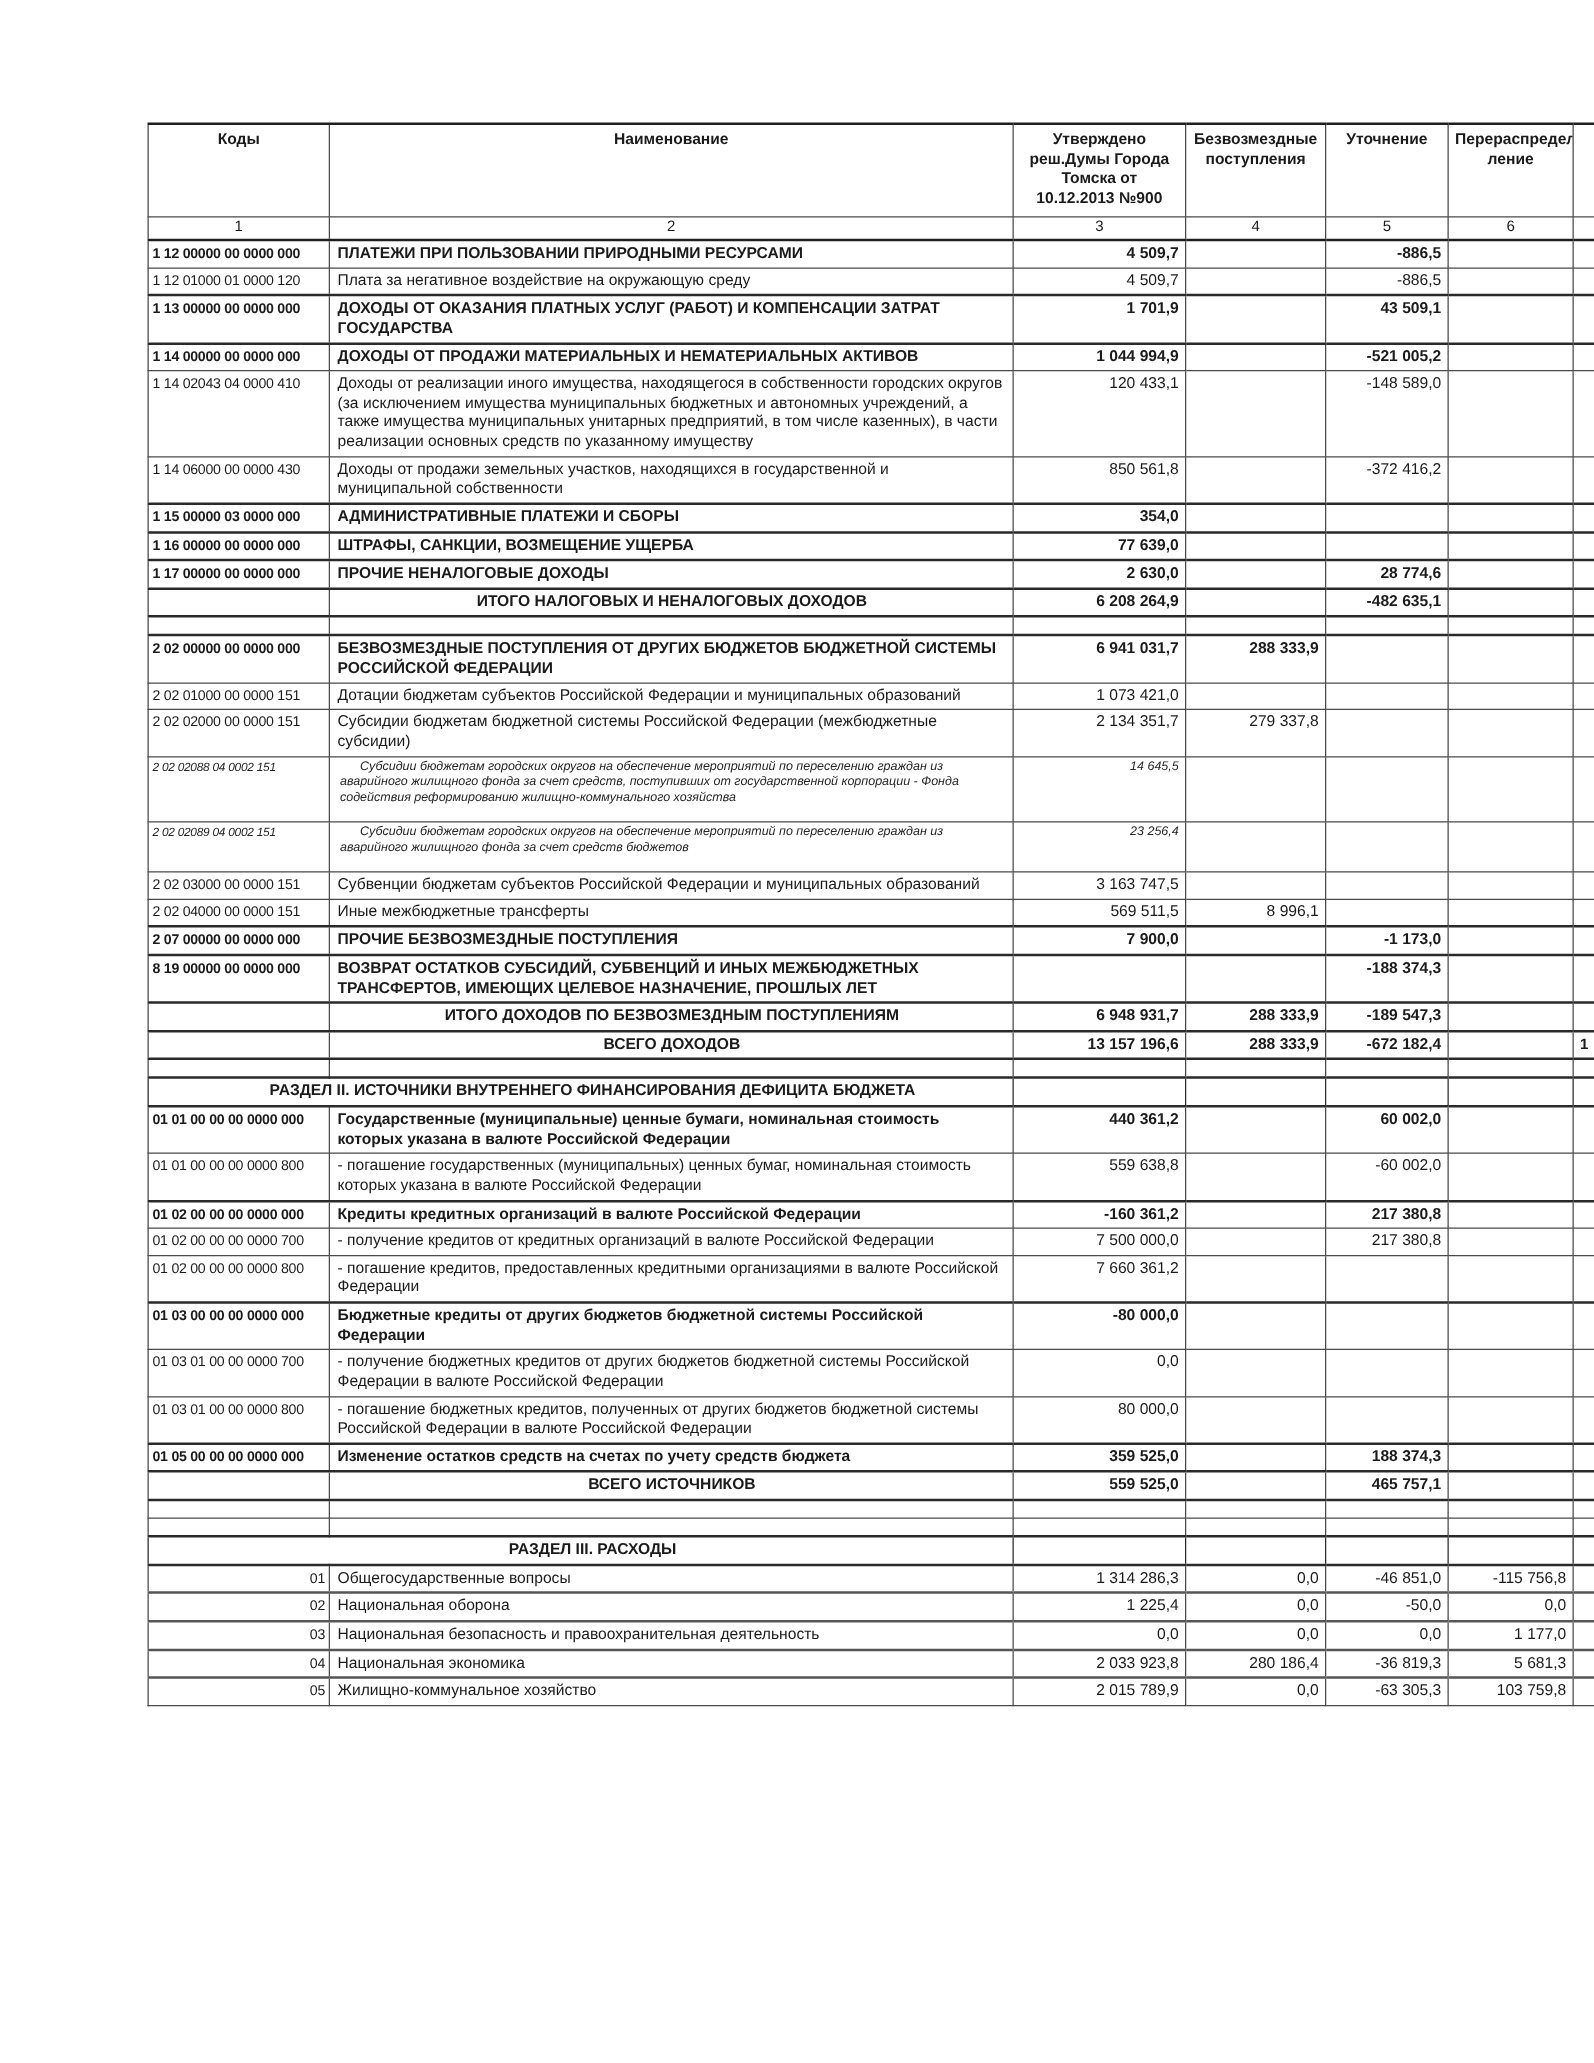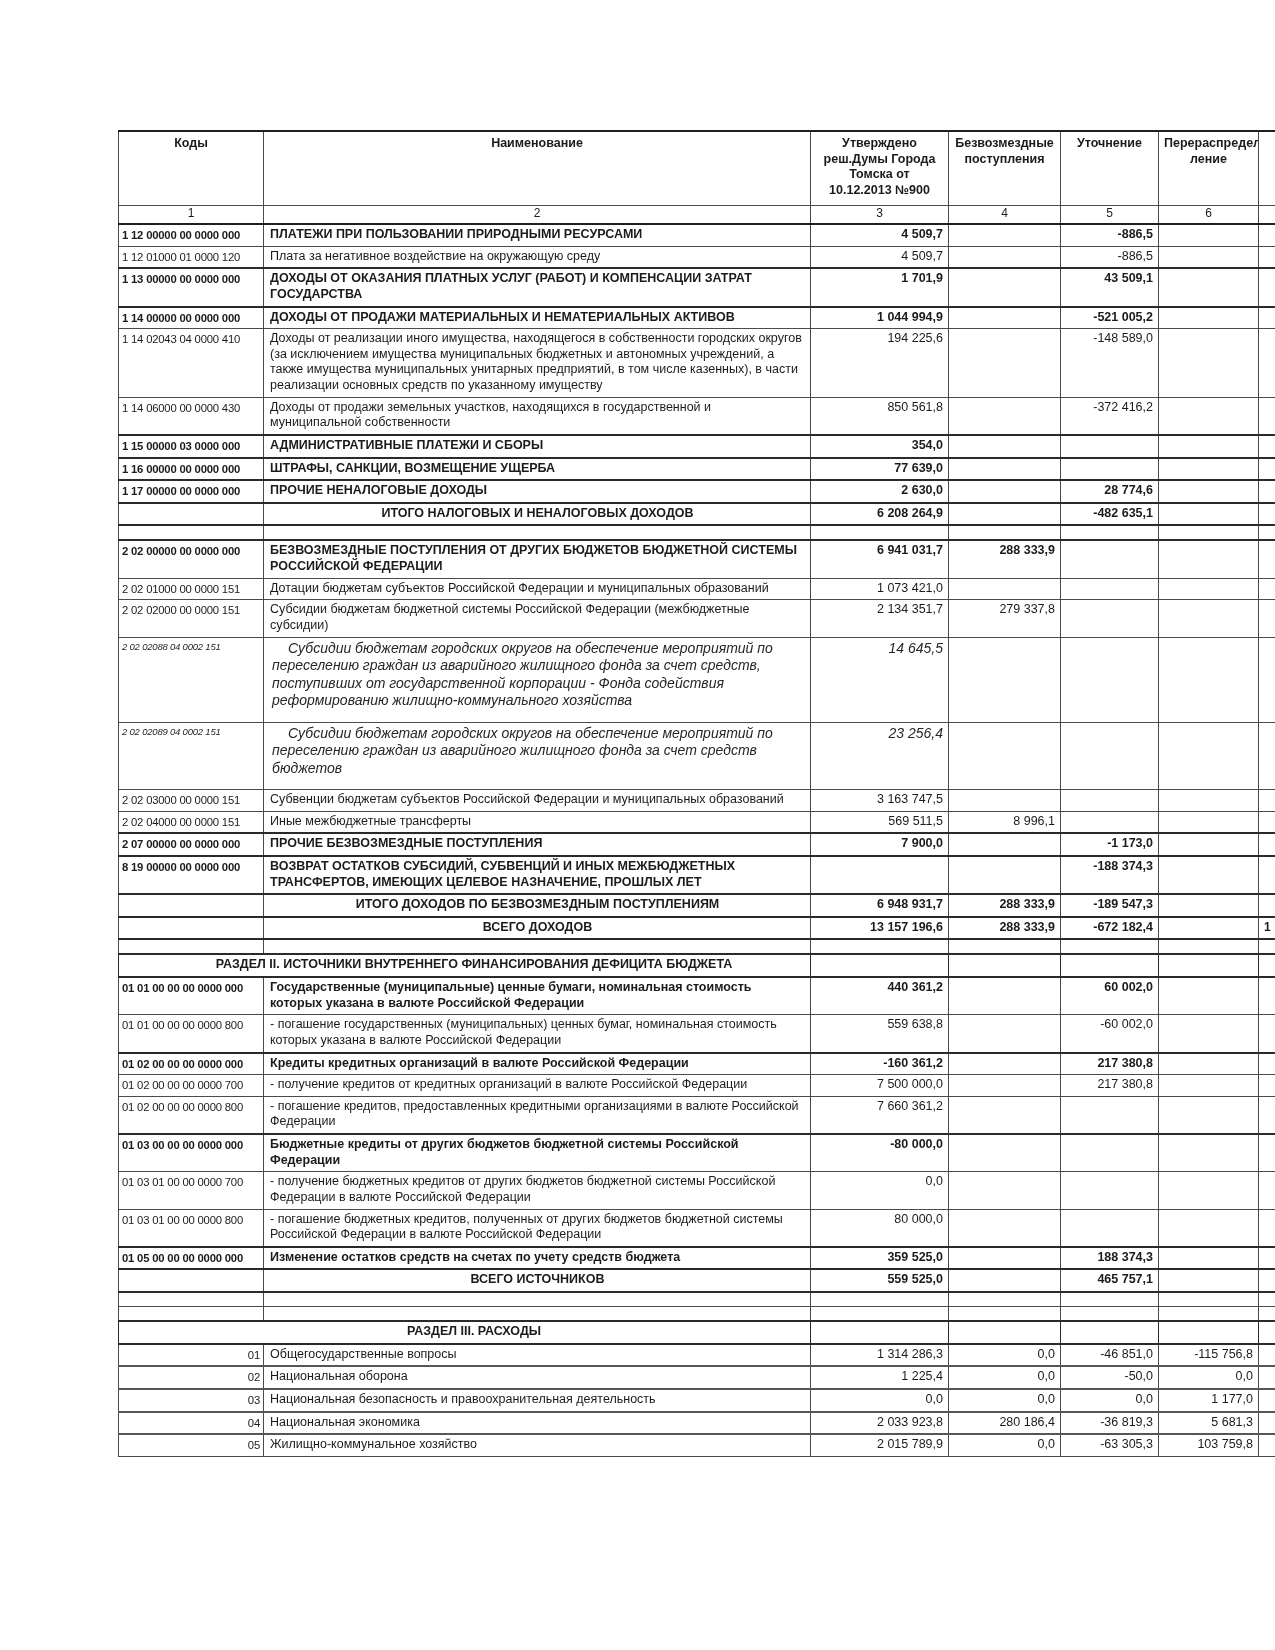--- a/index.html
+++ b/index.html
@@ -7,7 +7,7 @@
     width:1275px;height:1650px;overflow:hidden;background:#ffffff;
     font-family:"Liberation Sans",sans-serif;color:#1b1b1b;
   }
-  .page{position:absolute;top:130px;left:118px;width:1157px;}
+  .page{position:absolute;top:98px;left:118px;width:1157px;}
   table{border-collapse:collapse;table-layout:fixed;width:1157px;}
   td{
     border:1px solid #4a4a4a;

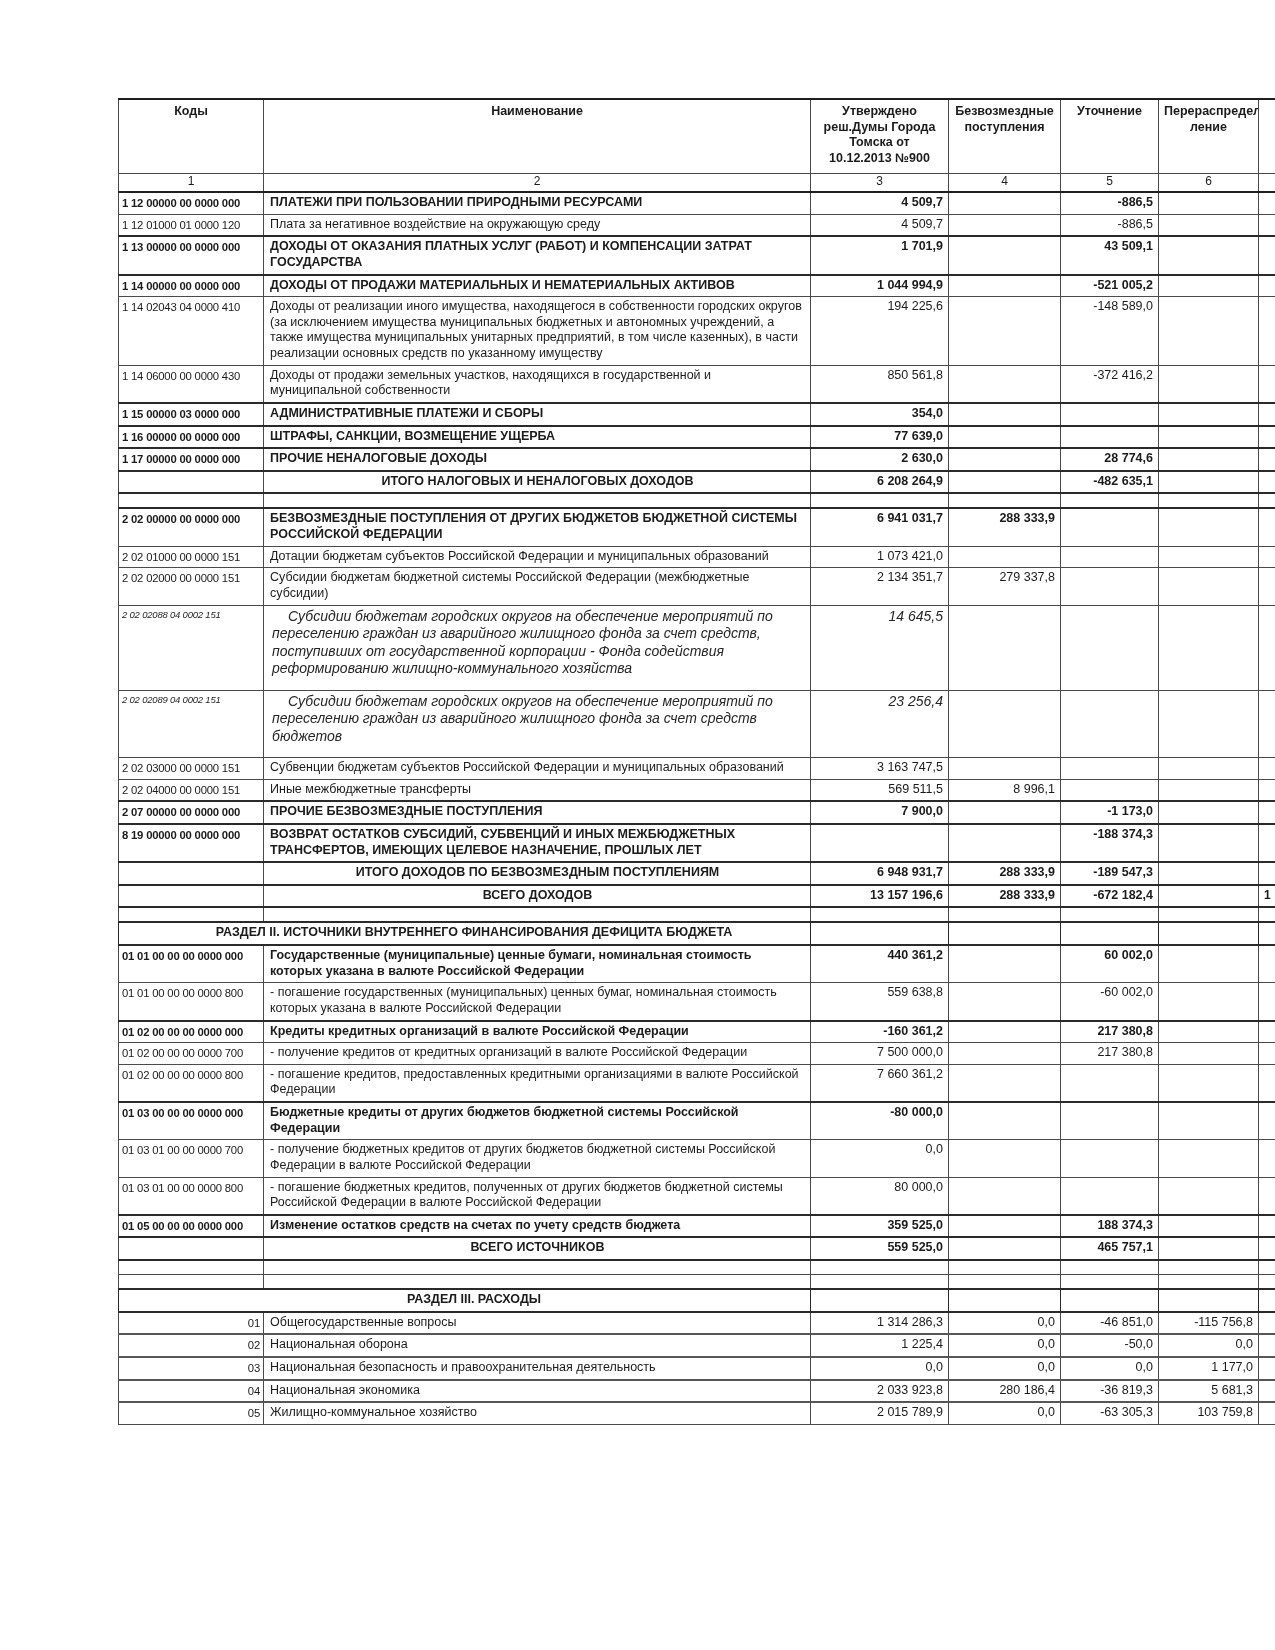--- a/index.html
+++ b/index.html
@@ -124,7 +124,7 @@
         <tr class="norm">
           <td class="code">1 14 02043 04 0000 410</td>
           <td class="name">Доходы от реализации иного имущества, находящегося в собственности городских округов (за исключением имущества муниципальных бюджетных и автономных учреждений, а также имущества муниципальных унитарных предприятий, в том числе казенных), в части реализации основных средств по указанному имуществу</td>
-          <td class="num">194 225,6</td>
+          <td class="num">120 433,1</td>
           <td class="num"></td>
           <td class="num">-148 589,0</td>
           <td class="num"></td>

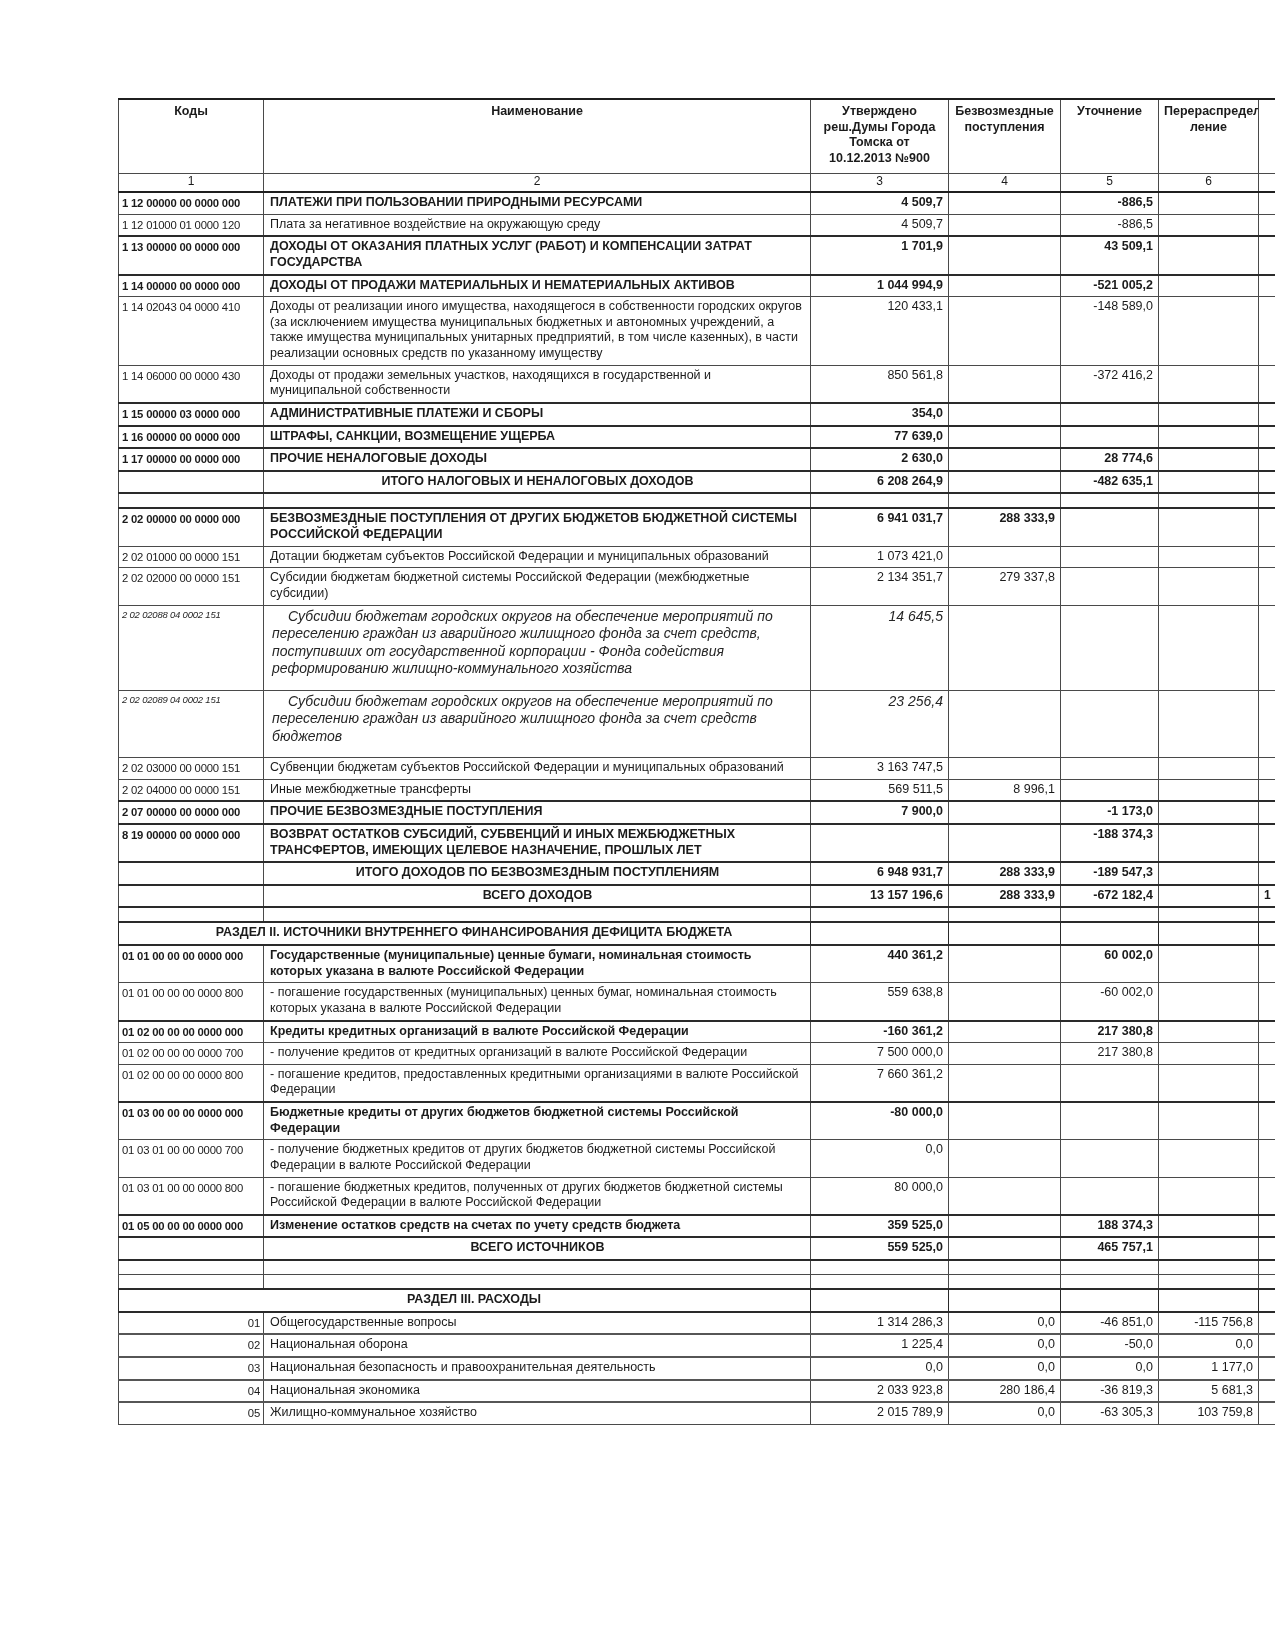--- a/index.html
+++ b/index.html
@@ -37,7 +37,7 @@
   tr.total td.label{text-align:center;}
   tr.section td{font-weight:bold;border-top-width:2px;border-bottom-width:2px;border-color:#2a2a2a;}
   tr.section td.label{text-align:center;padding-left:24px;}
-  tr.italic td{font-style:italic;font-size:14px;color:#262626;}
+  tr.italic td{font-style:italic;font-size:10px;color:#262626;}
   tr.italic td.code{font-size:9.5px;}
   tr.italic td.name{padding-left:8px;text-indent:16px;padding-bottom:12px;}
   tr.spacer td{height:13px;padding:0;}

